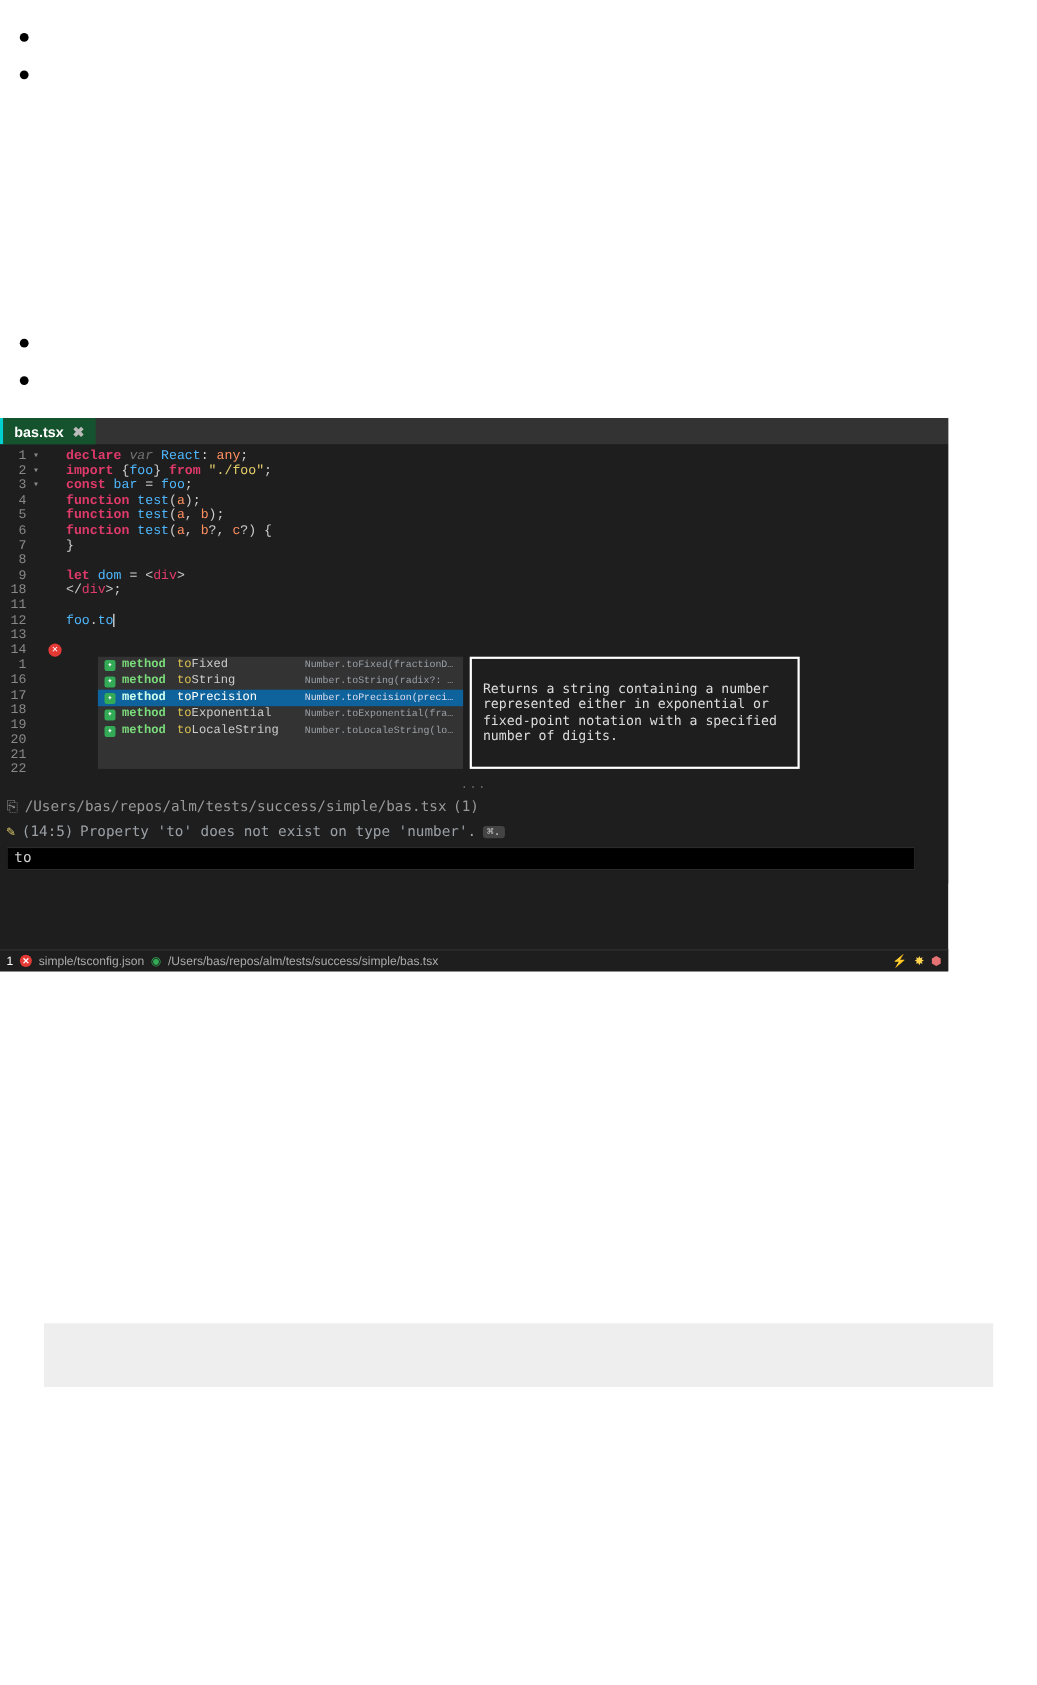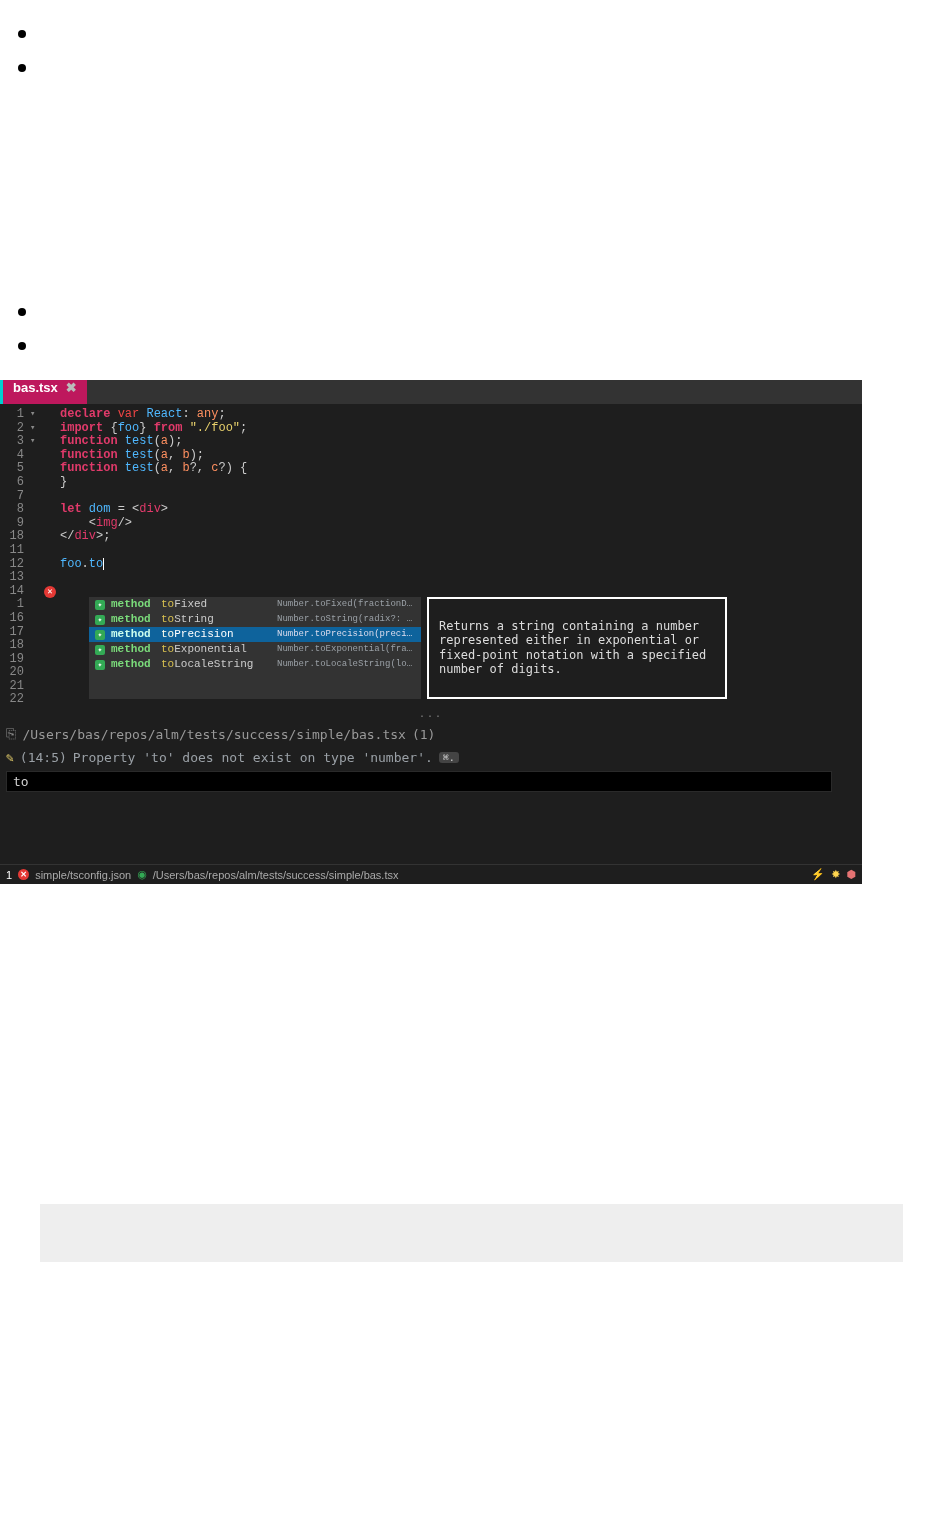--- a/index.html
+++ b/index.html
@@ -28,9 +28,9 @@
     border-left: 3px solid #00d0d0;
   }
   .tab {
-    display:flex; 
+    display:flex; align-items:center;
     padding:0 10px;
-    background:#be185d;
+    background:#14532d;
     color:#fff;
     font-family: -apple-system, Helvetica, Arial, sans-serif;
     font-weight:700;

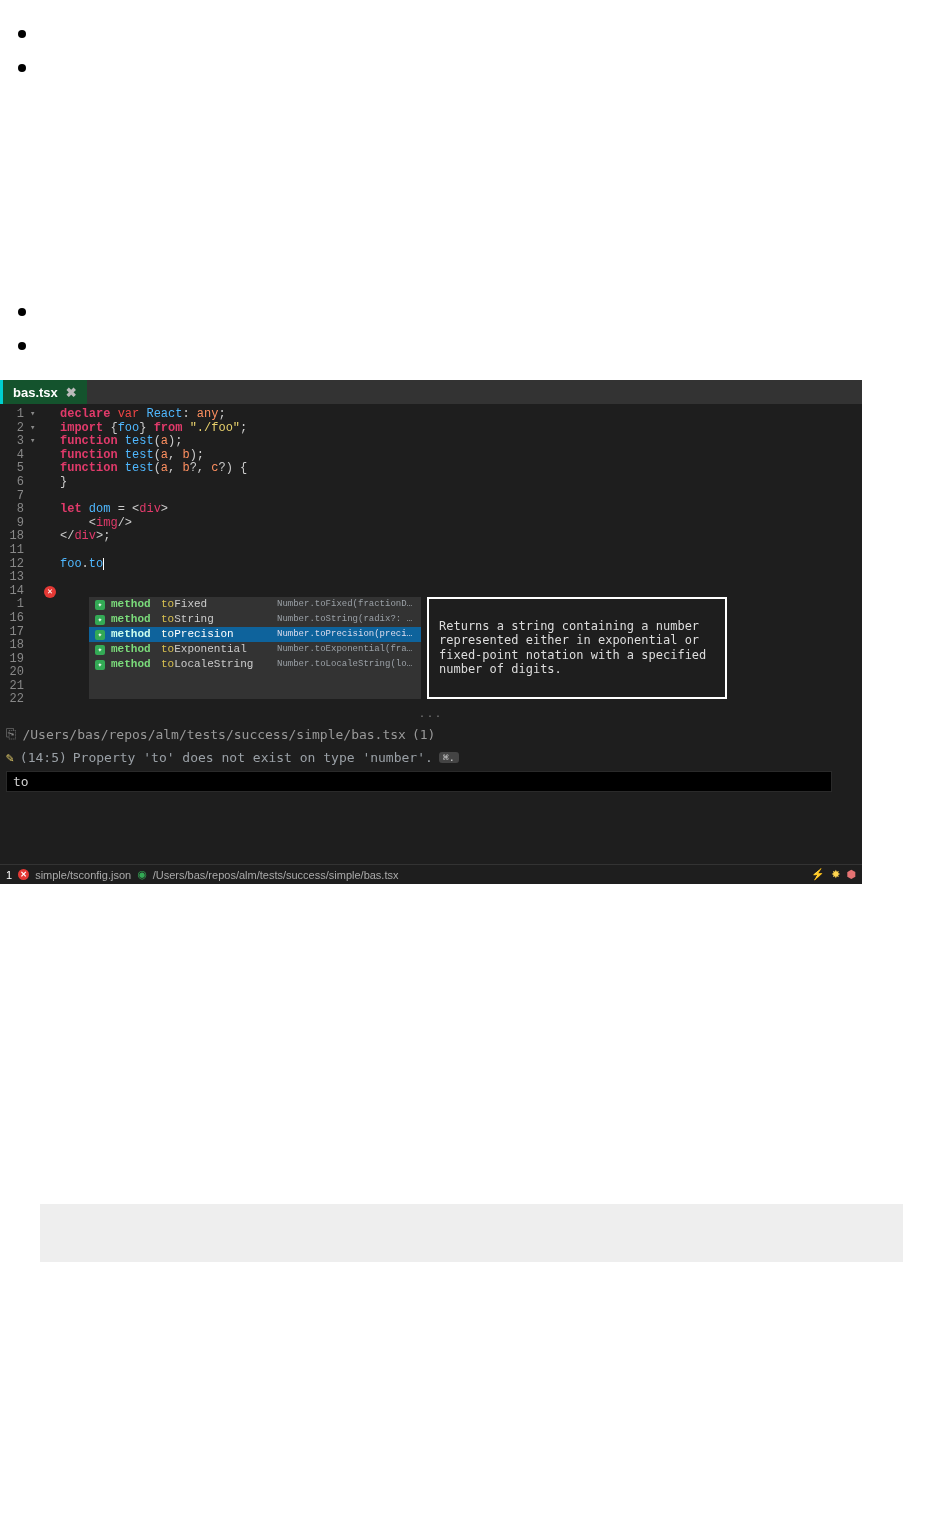--- a/index.html
+++ b/index.html
@@ -51,7 +51,7 @@
   .code { flex:1; font-size:12px; line-height:13.6px; position:relative; }
   .codeline { white-space:pre; }
   .kw { color:#e03a6a;font-weight:bold; }
-  .kw2 { color:#ef4444; }
+  .kw2 { color:#737373;font-style:italic; }
   .type { color:#ff9060; }
   .id { color:#4fb8ff; }
   .str { color:#e8d16c; }

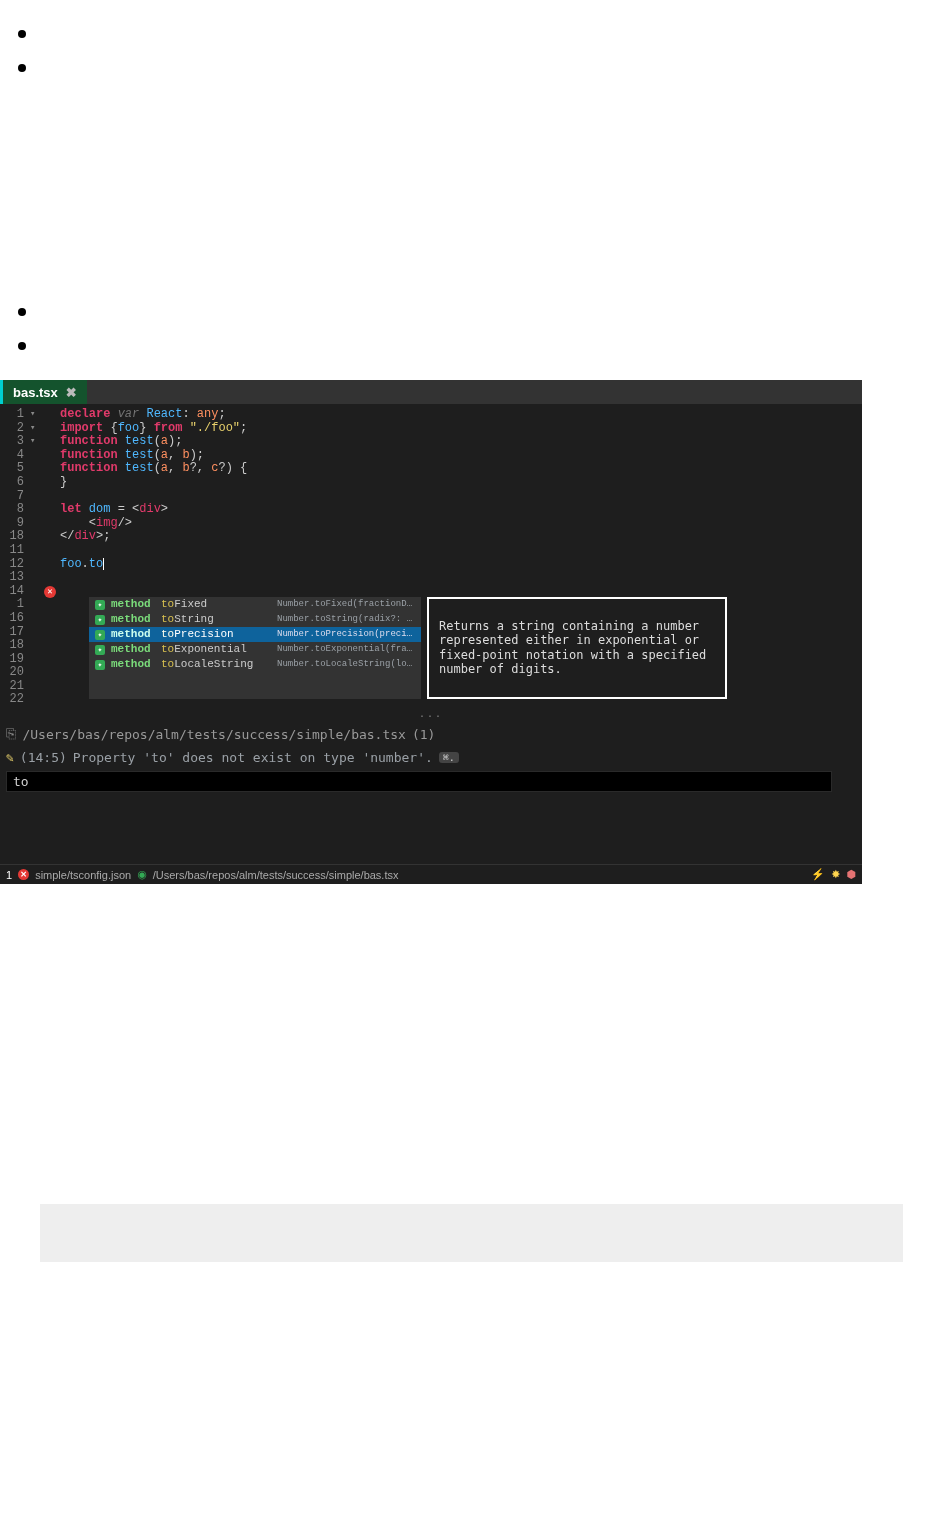--- a/index.html
+++ b/index.html
@@ -229,6 +229,7 @@
 
     <div class="codeline"><span class="kw">declare</span> <span class="kw2">var</span> <span class="id">React</span><span class="punct">:</span> <span class="type">any</span><span class="punct">;</span></div>
         <div class="codeline"><span class="kw">import</span> <span class="punct">{</span><span class="id">foo</span><span class="punct">}</span> <span class="kw">from</span> <span class="str">"./foo"</span><span class="punct">;</span></div>
+        <div class="codeline"><span class="kw">const</span> <span class="id">bar</span> <span class="punct">=</span> <span class="id">foo</span><span class="punct">;</span></div>
         <div class="codeline"><span class="kw">function</span> <span class="fn">test</span><span class="punct">(</span><span class="arg">a</span><span class="punct">);</span></div>
         <div class="codeline"><span class="kw">function</span> <span class="fn">test</span><span class="punct">(</span><span class="arg">a</span><span class="punct">,</span> <span class="arg">b</span><span class="punct">);</span></div>
         <div class="codeline"><span class="kw">function</span> <span class="fn">test</span><span class="punct">(</span><span class="arg">a</span><span class="punct">,</span> <span class="arg">b</span><span class="punct">?,</span> <span class="arg">c</span><span class="punct">?) {</span></div>

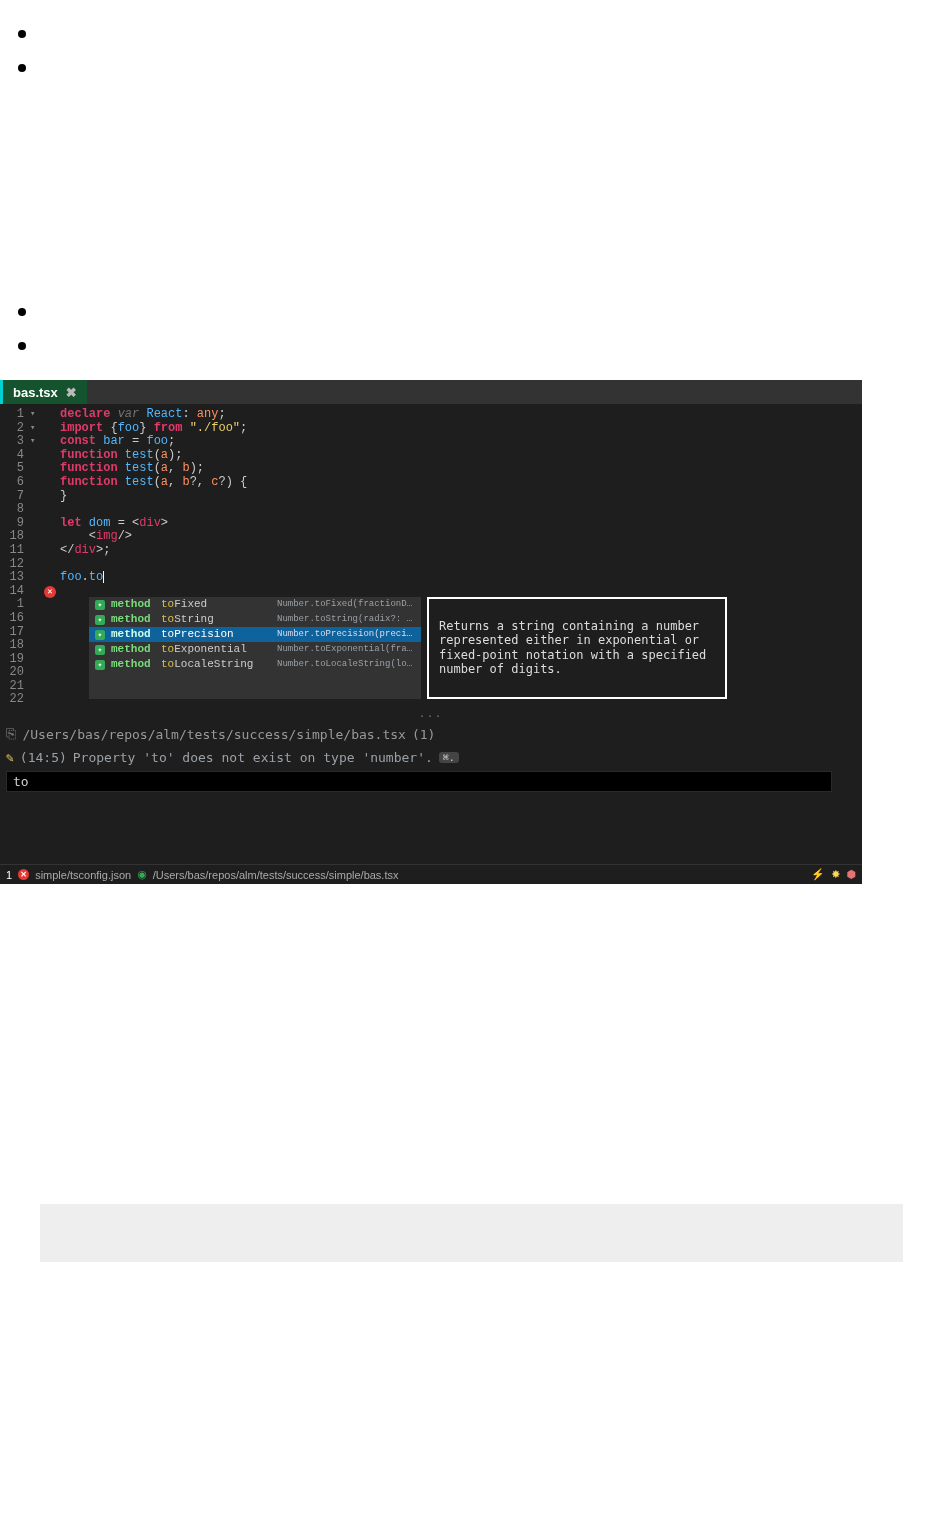--- a/index.html
+++ b/index.html
@@ -236,7 +236,6 @@
         <div class="codeline"><span class="punct">}</span></div>
         <div class="codeline">&nbsp;</div>
         <div class="codeline"><span class="kw">let</span> <span class="id">dom</span> <span class="punct">=</span> <span class="punct">&lt;</span><span class="tag">div</span><span class="punct">&gt;</span></div>
-        <div class="codeline">    <span class="punct">&lt;</span><span class="tag">img</span><span class="punct">/&gt;</span></div>
         <div class="codeline"><span class="punct">&lt;/</span><span class="tag">div</span><span class="punct">&gt;;</span></div>
         <div class="codeline">&nbsp;</div>
         <div class="codeline"><span class="id">foo</span><span class="punct">.</span><span class="id">to</span><span class="cursor"></span></div>

